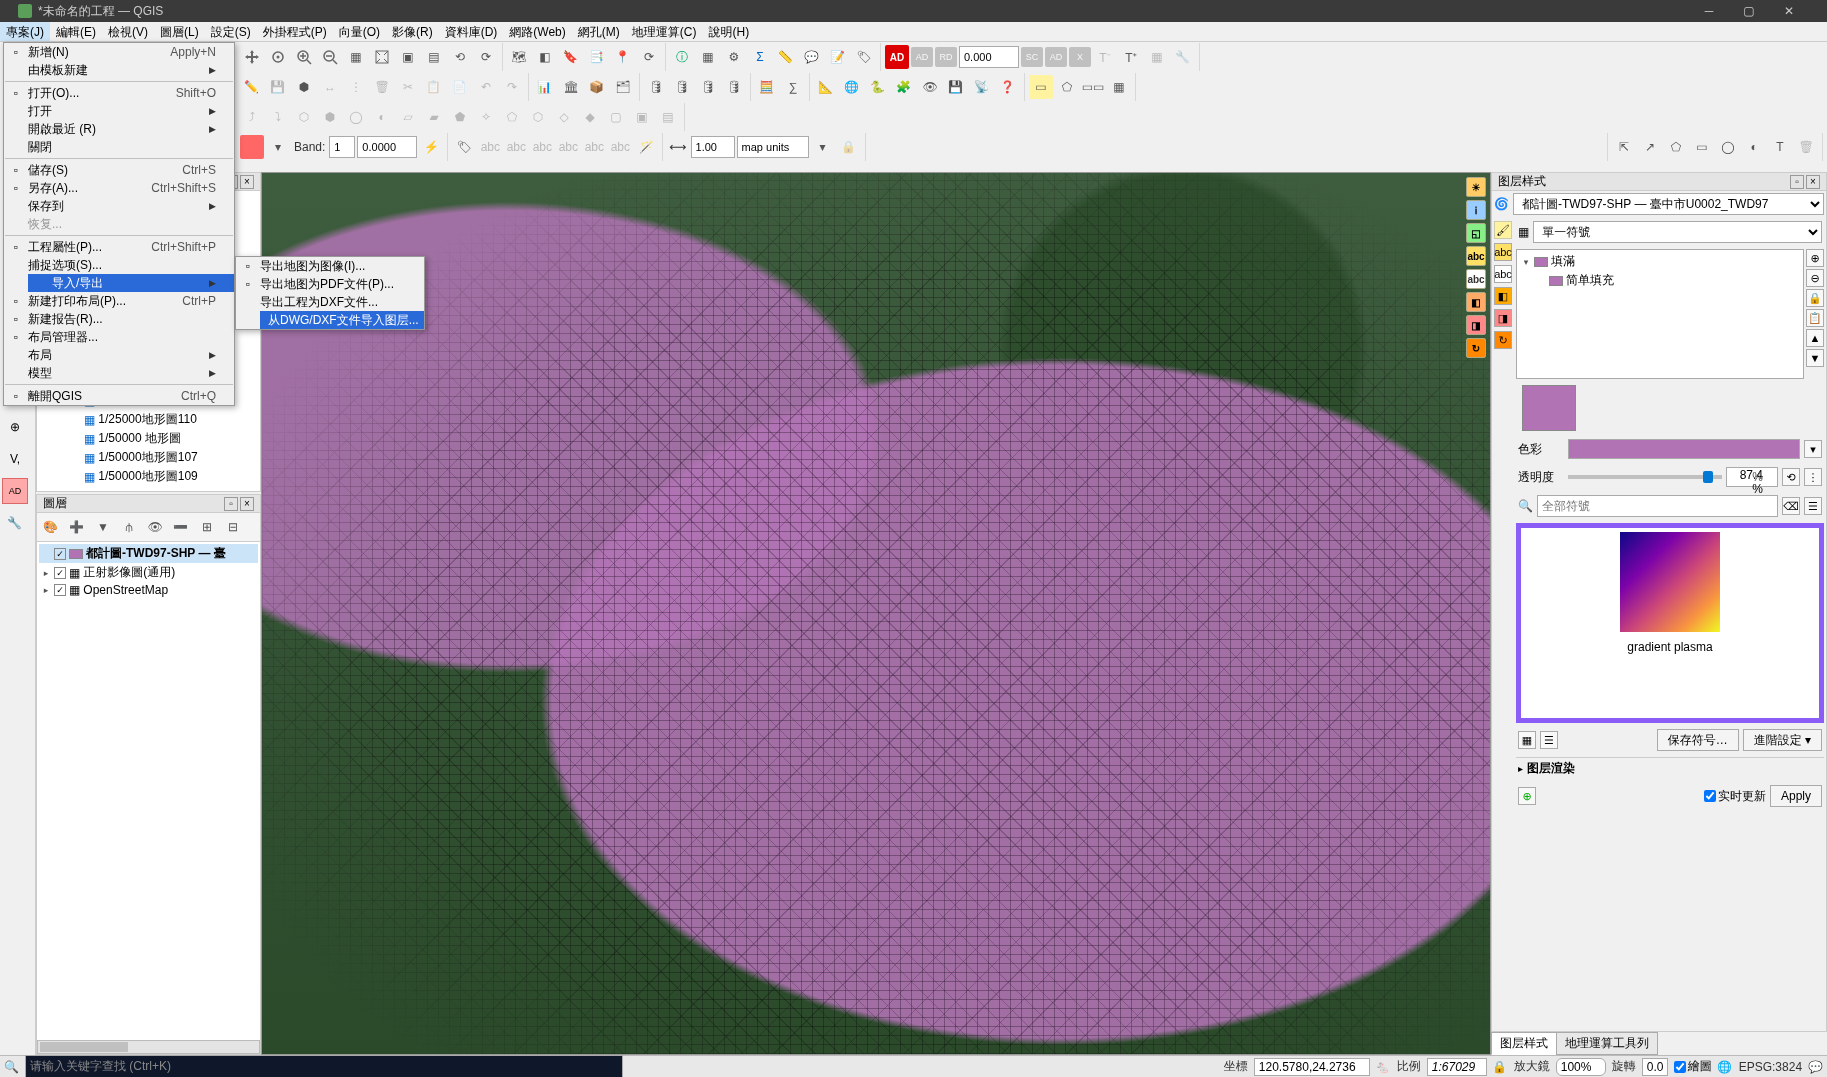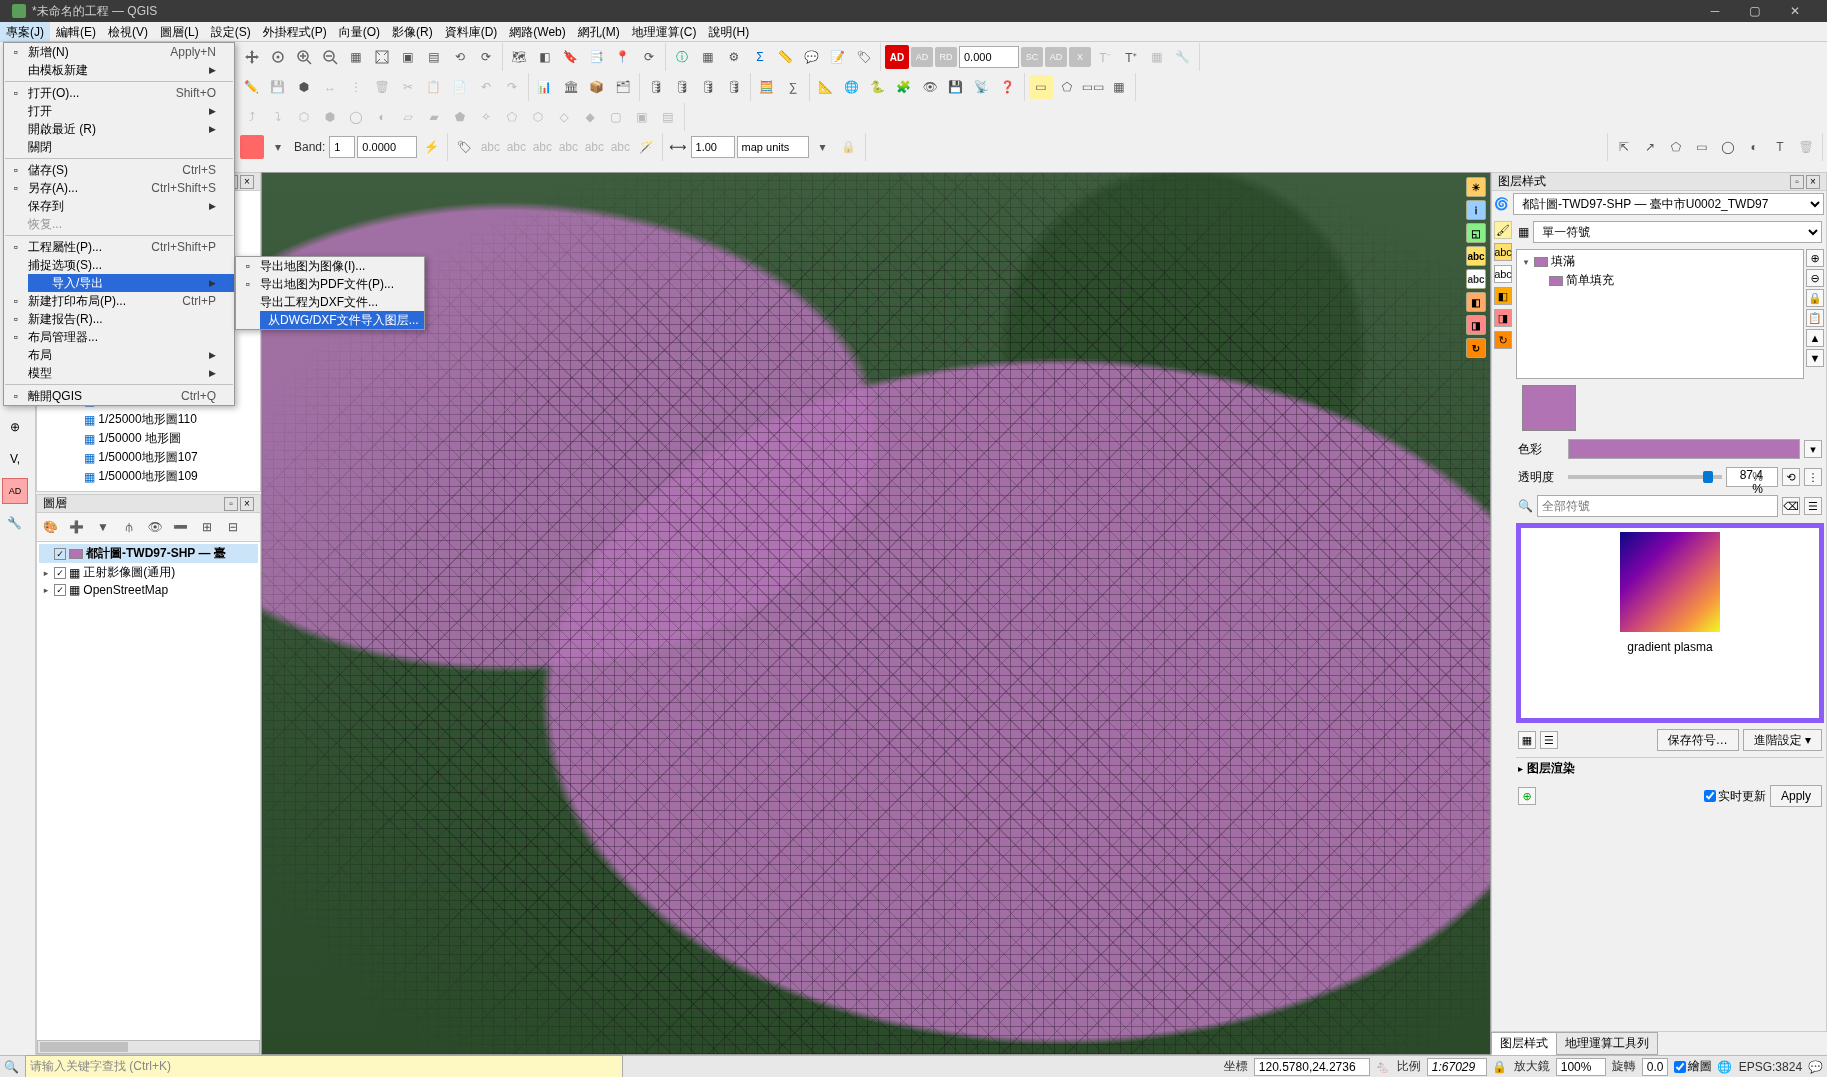--- a/index.html
+++ b/index.html
@@ -4,7 +4,7 @@
 <style>
 * { box-sizing: border-box; margin: 0; padding: 0; font-family: "Microsoft JhengHei", "微軟正黑體", Arial, sans-serif; font-size: 12px; }
 body { background: #f0f0f0; overflow: hidden; width: 1827px; height: 1077px; position: relative; }
-.titlebar { background: #3a3a3a; color: #ccc; height: 22px; display: flex; align-items: center; padding: 0 12px; }
+.titlebar { background: #3a3a3a; color: #ccc; height: 22px; display: flex; align-items: center; padding: 0 18px; }
 .titlebar .q-icon { width: 14px; height: 14px; background: #5a9e5a; border-radius: 2px; margin-right: 6px; display:inline-block; }
 .titlebar .title { flex: 1; }
 .titlebar .winbtn { width: 40px; height: 22px; display: flex; align-items: center; justify-content: center; color: #ccc; }

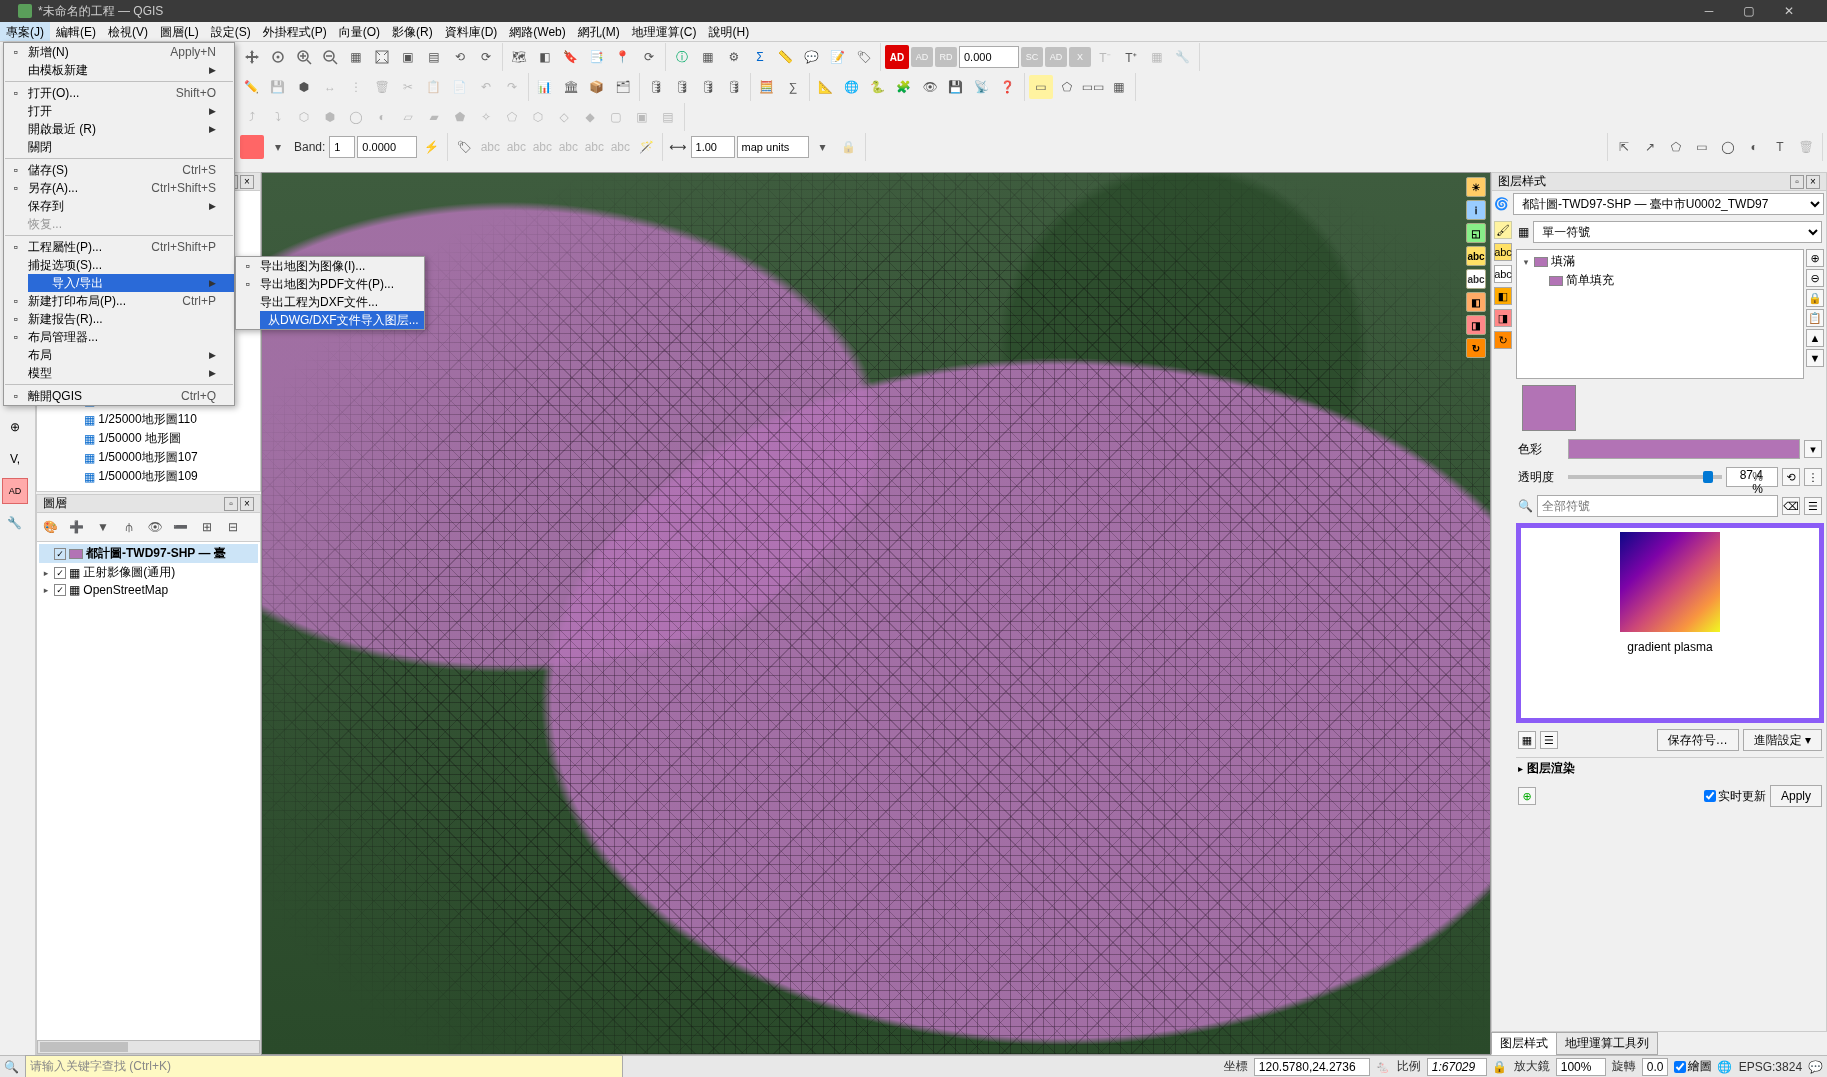--- a/index.html
+++ b/index.html
@@ -80,7 +80,7 @@
 .sb-chk { display:flex; align-items:center; gap:2px;}
 .sb-chk input{width:12px;height:12px;}
 
-.locator { flex:1; display:flex; align-items:center; border:1px solid #aaa; background:#fef9c3; height:24px; padding:0 4px; color:#888;}
+.locator { flex:1; display:flex; align-items:center; border:1px solid #aaa; background:#0f172a; height:24px; padding:0 4px; color:#888;}
 .scrollbar-h { height:14px; background:#e4e4e4; border:1px solid #bbb; position:relative;}
 .scrollbar-h .thumb{ position:absolute; left:2px; top:1px; width:40%; height:10px; background:#c0c0c0;}
 

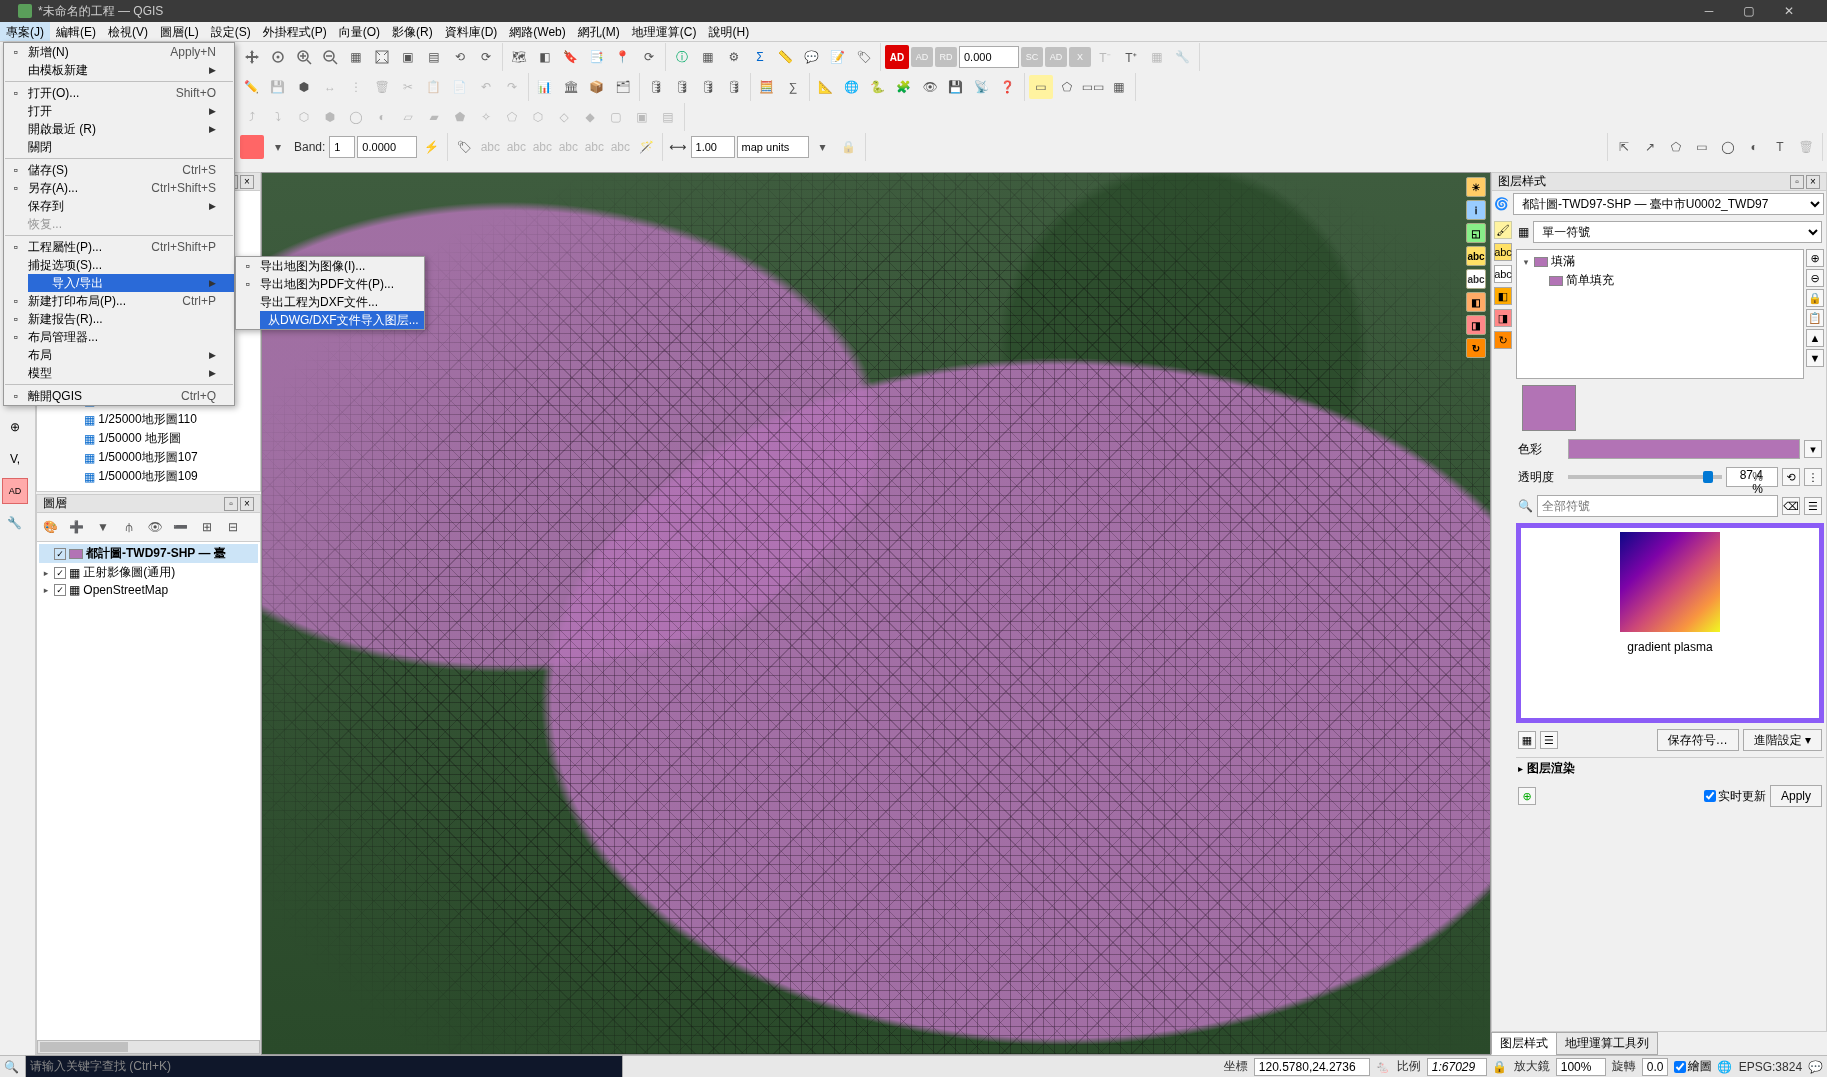--- a/index.html
+++ b/index.html
@@ -654,7 +654,7 @@
   <input class="sb-input" style="width: 60px; font-style: italic;" value="1:67029">
   <span>🔒</span>
   <span class="sb-label">放大鏡</span>
-  <input class="sb-input" style="width: 50px;" value="100%">
+  <input class="sb-input" style="width: 50px; border-radius: 6px;" value="100%">
   <span class="sb-label">旋轉</span>
   <input class="sb-input" style="width: 26px;" value="0.0 °">
   <label class="sb-chk">

